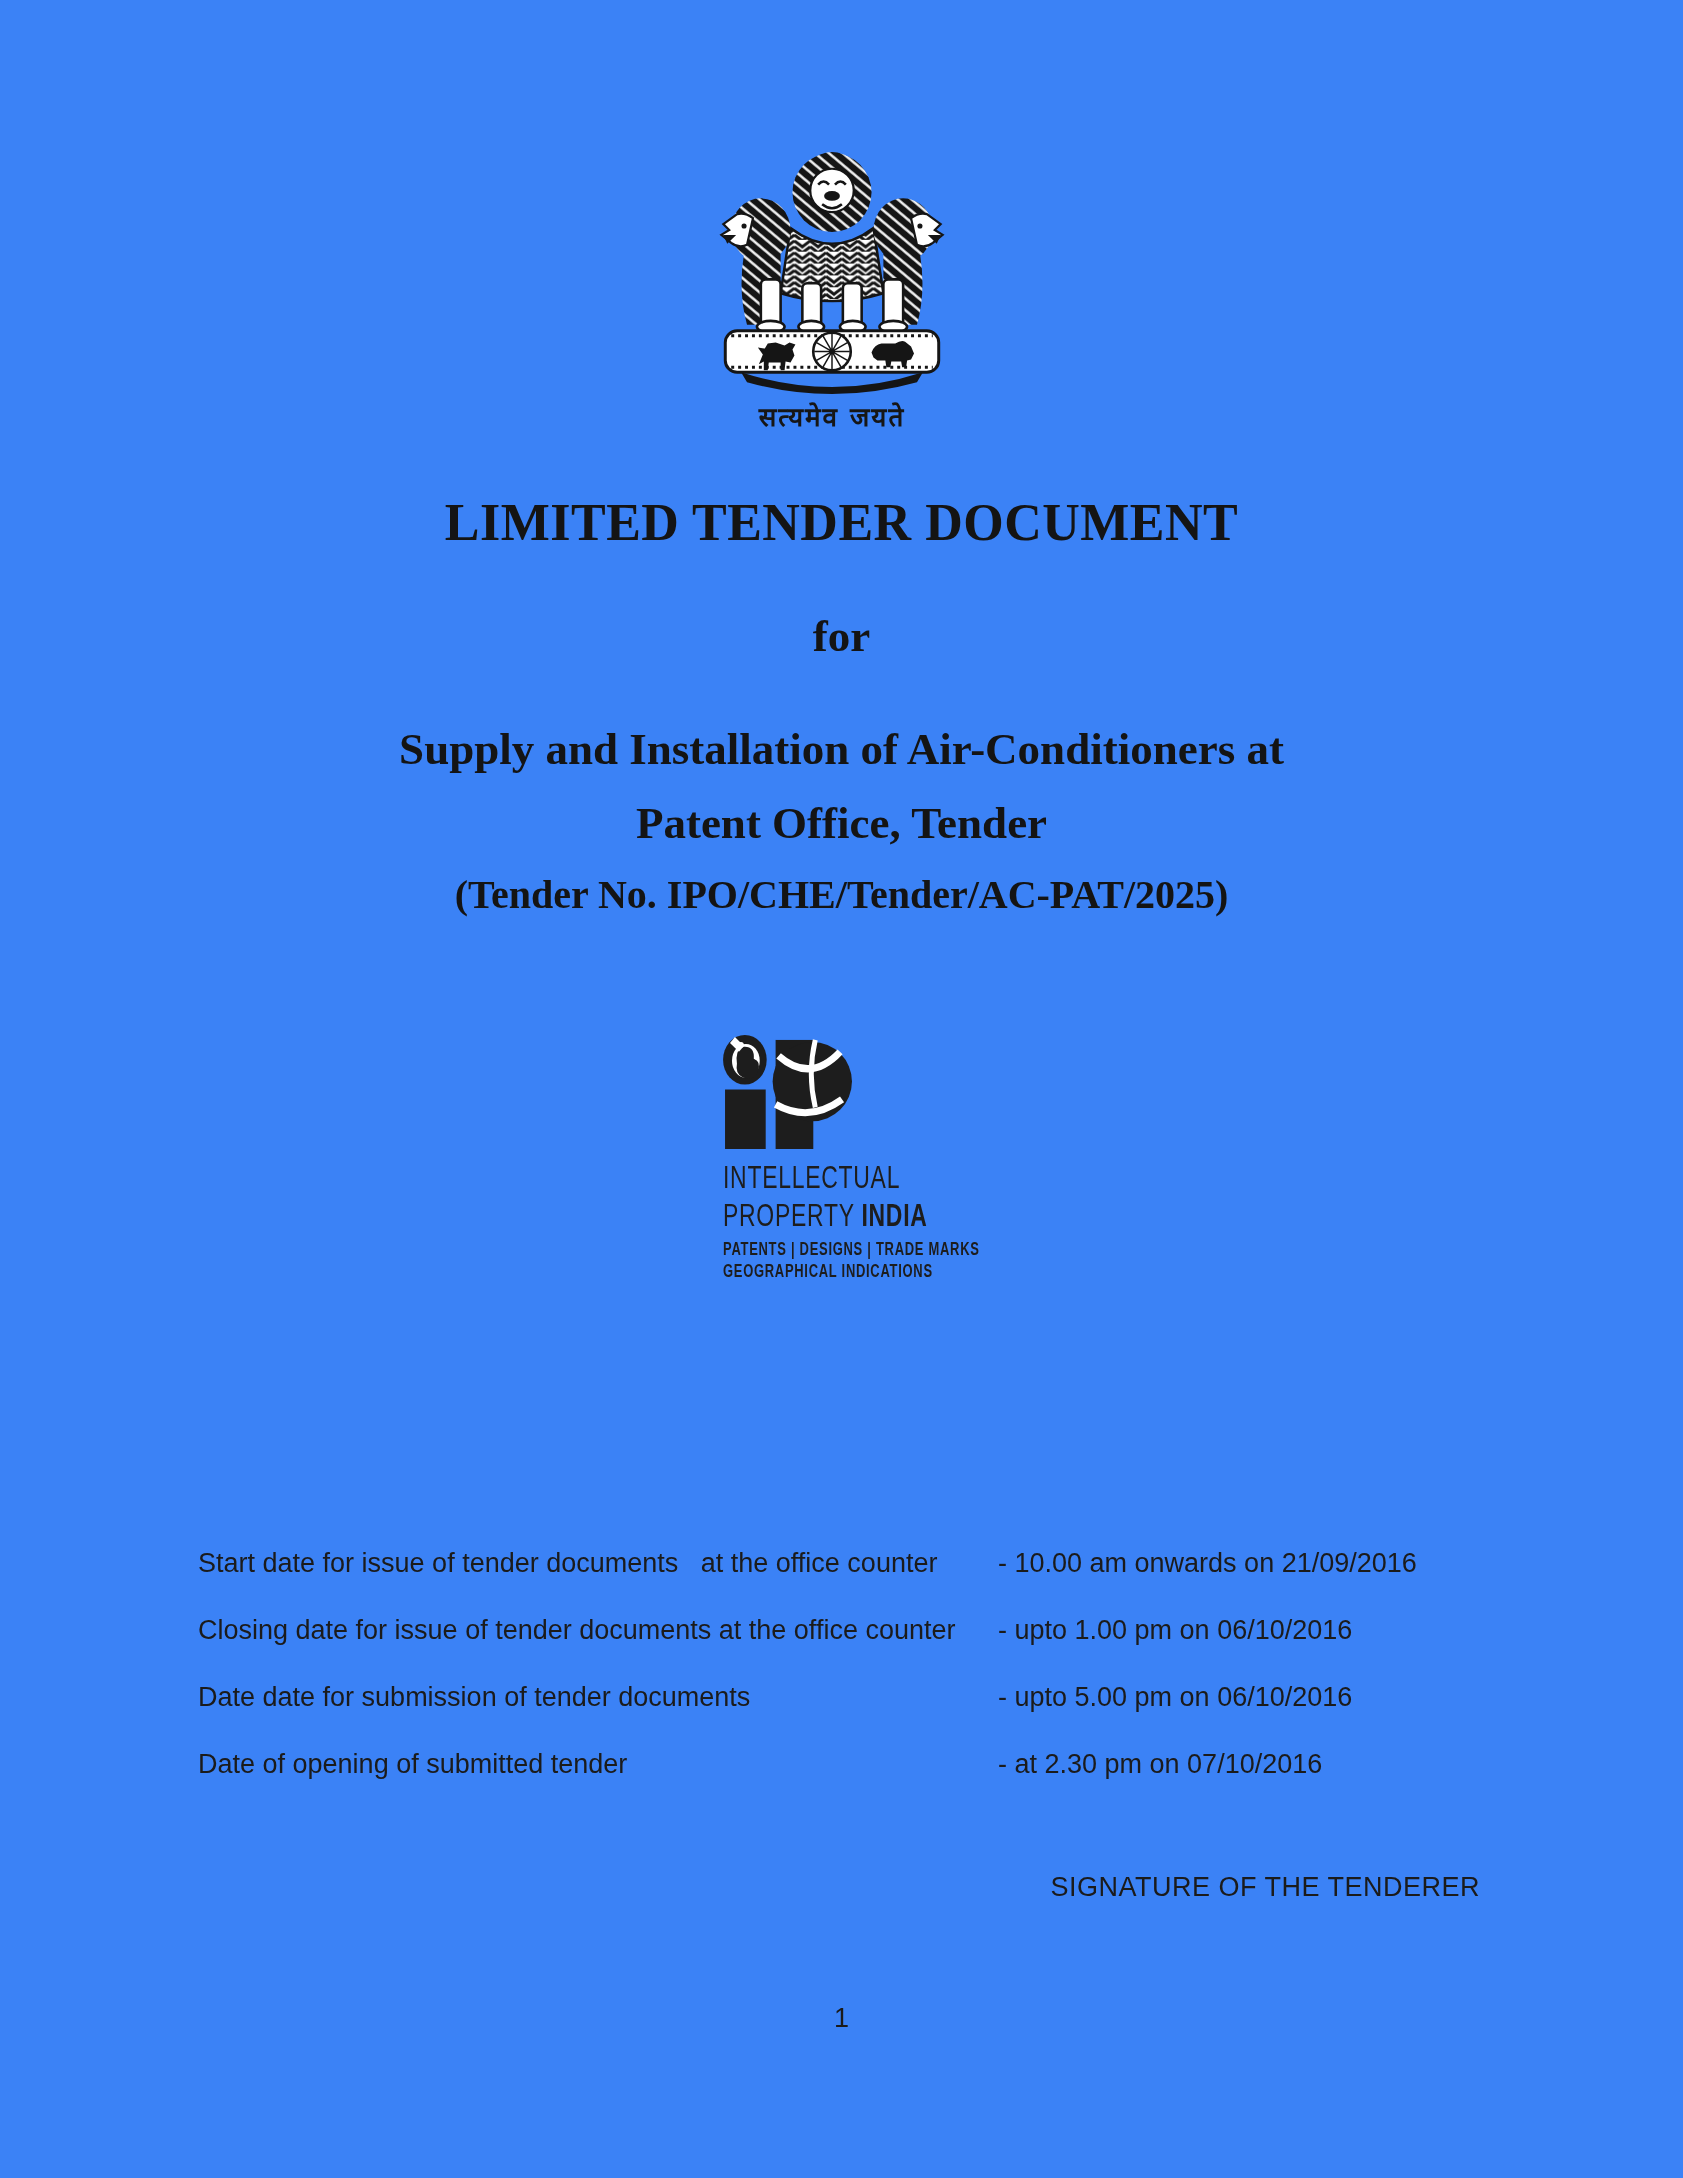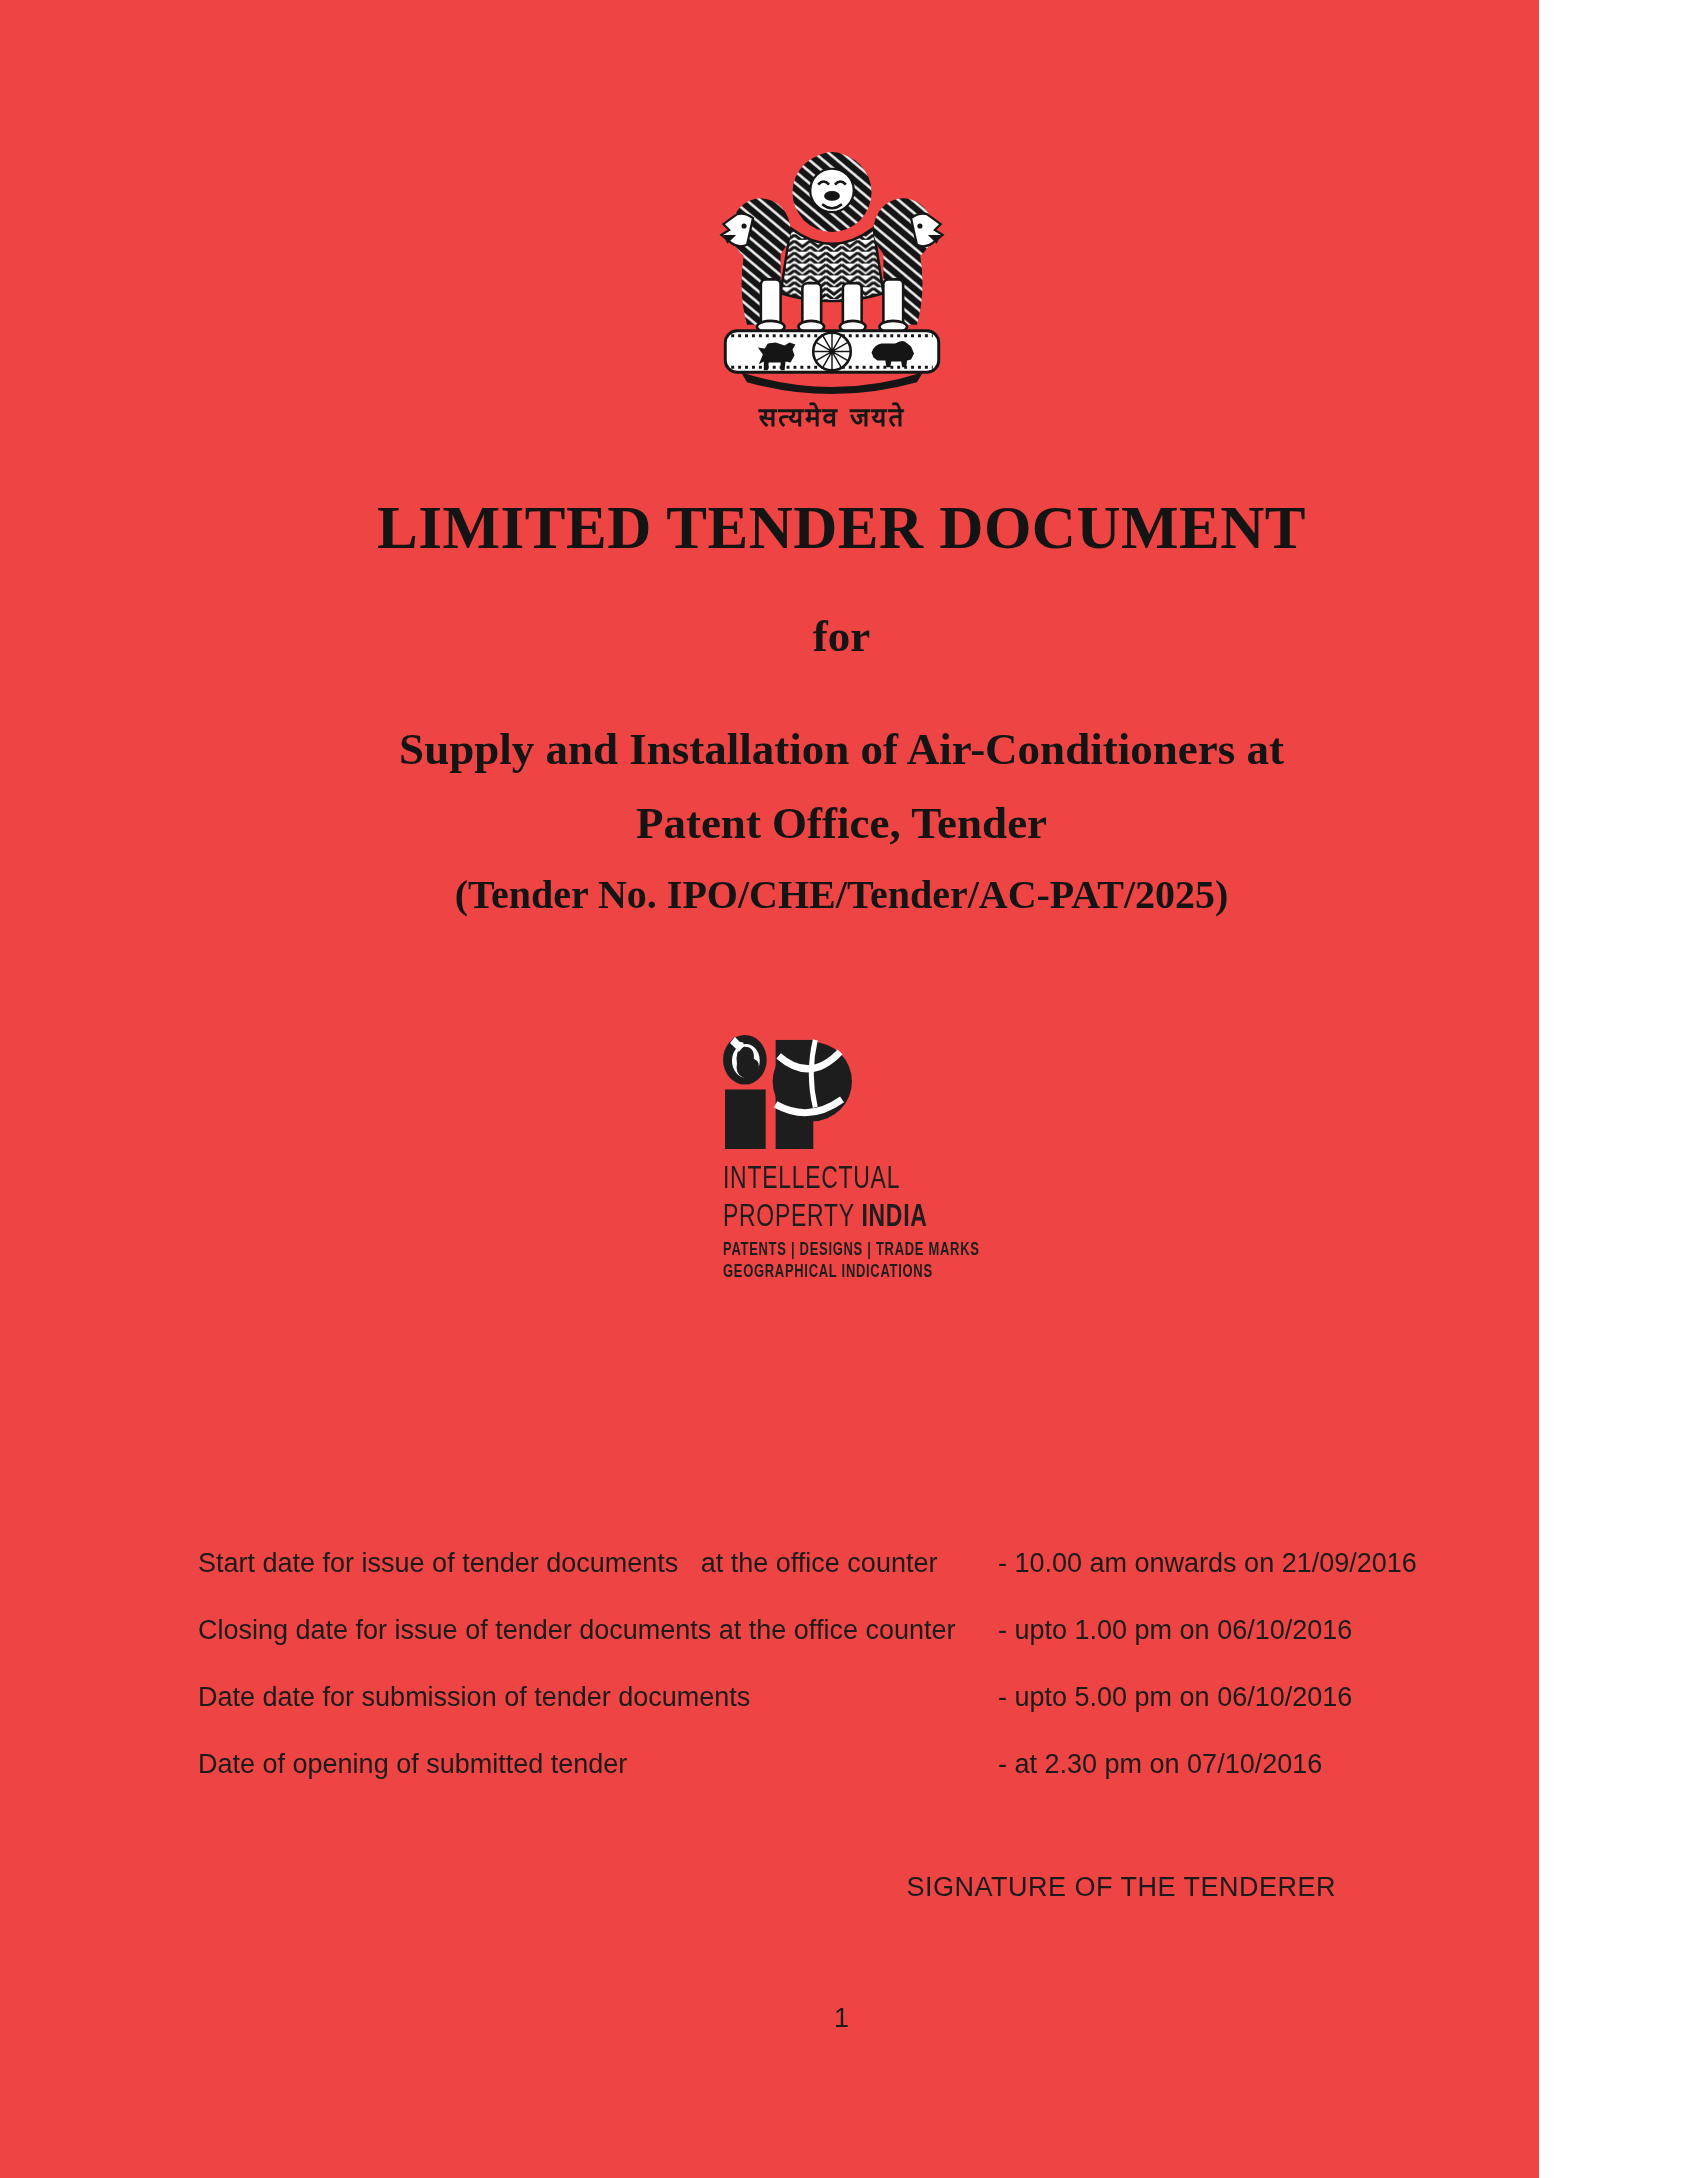--- a/index.html
+++ b/index.html
@@ -5,8 +5,8 @@
   html,body{margin:0;padding:0;background:#ffffff;}
   .page{
     position:relative;
-    width:1539px;height:2178px;
-    background:#ef4444;
+    width:1683px;height:2178px;
+    background:#3b82f6;
     font-family:"Liberation Sans","DejaVu Sans",sans-serif;
     color:#1c1c1c;
     overflow:hidden;

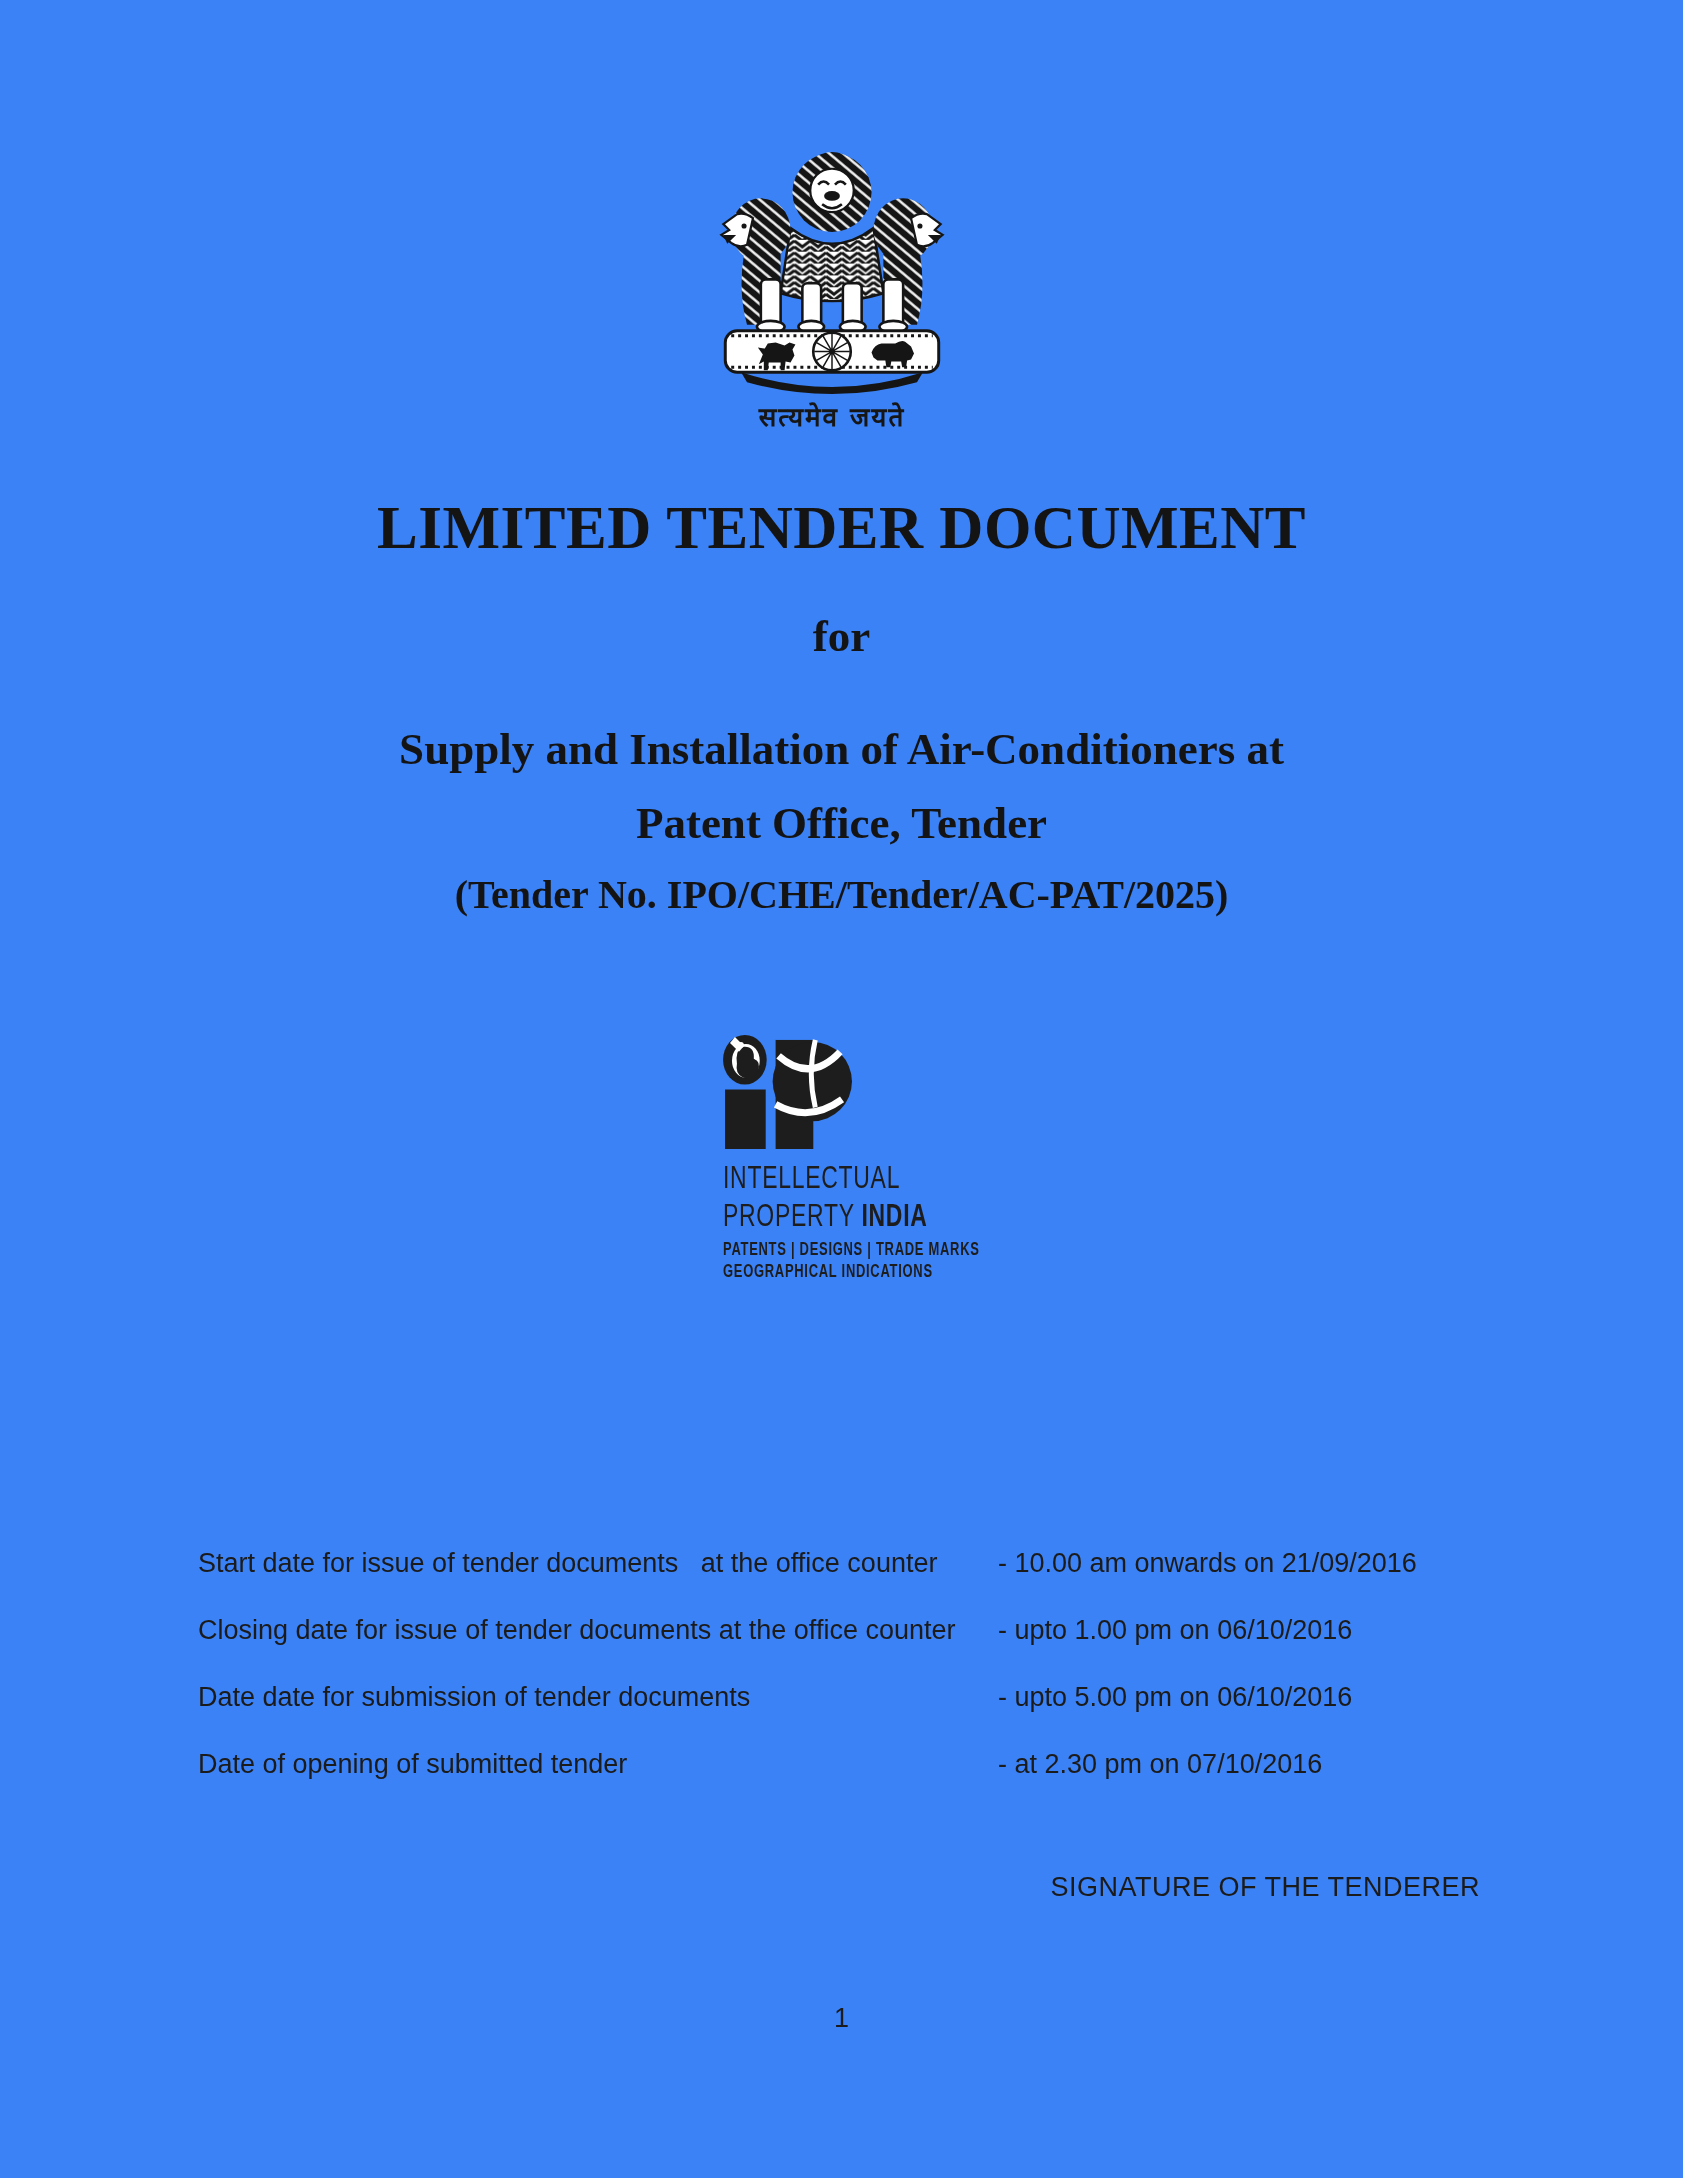--- a/index.html
+++ b/index.html
@@ -23,7 +23,7 @@
   
   .serif{font-family:"Liberation Serif","DejaVu Serif",serif;font-weight:bold;color:#141414;}
   .center-line{position:absolute;left:0;width:1683px;text-align:center;line-height:1.12;}
-  .doc-title{top:494px;font-size:61px;letter-spacing:0.5px;}
+  .doc-title{top:494px;font-size:52px;letter-spacing:0.5px;}
   .for-word{top:611px;font-size:45px;}
   .subject-1{top:724px;font-size:45px;}
   .subject-2{top:798px;font-size:45px;}

